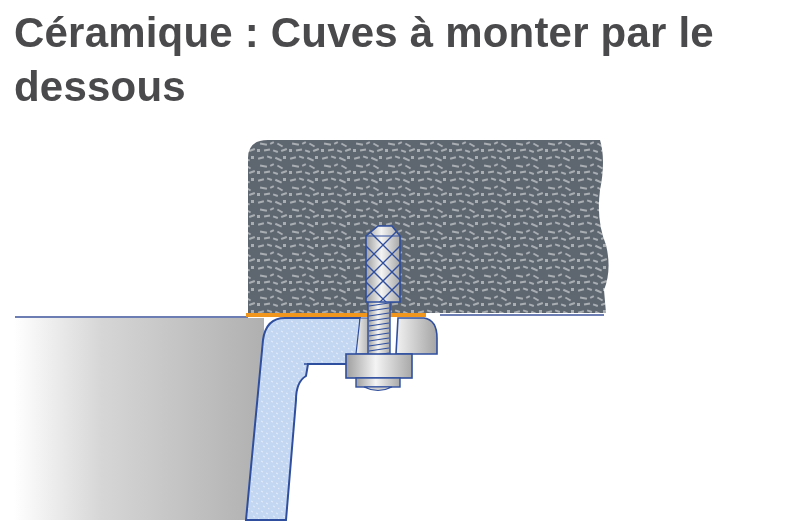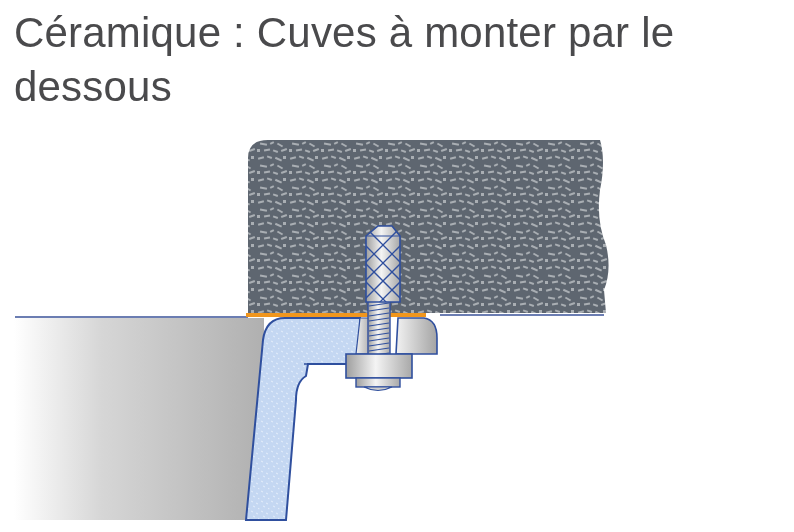--- a/index.html
+++ b/index.html
@@ -6,7 +6,7 @@
     body { width: 794px; height: 532px; position: relative; overflow: hidden; font-family: "Liberation Sans", sans-serif; }
     .title {
       position: absolute; left: 14px; top: 6px; width: 780px;
-      font-family: "Liberation Sans", sans-serif; font-weight: normal;
+      font-family: "Liberation Sans", sans-serif; font-weight: bold;
       font-size: 42px; line-height: 54px; color: #4a4a4c; letter-spacing: 0.2px;
     }
     .diagram { position: absolute; left: 0; top: 0; }

